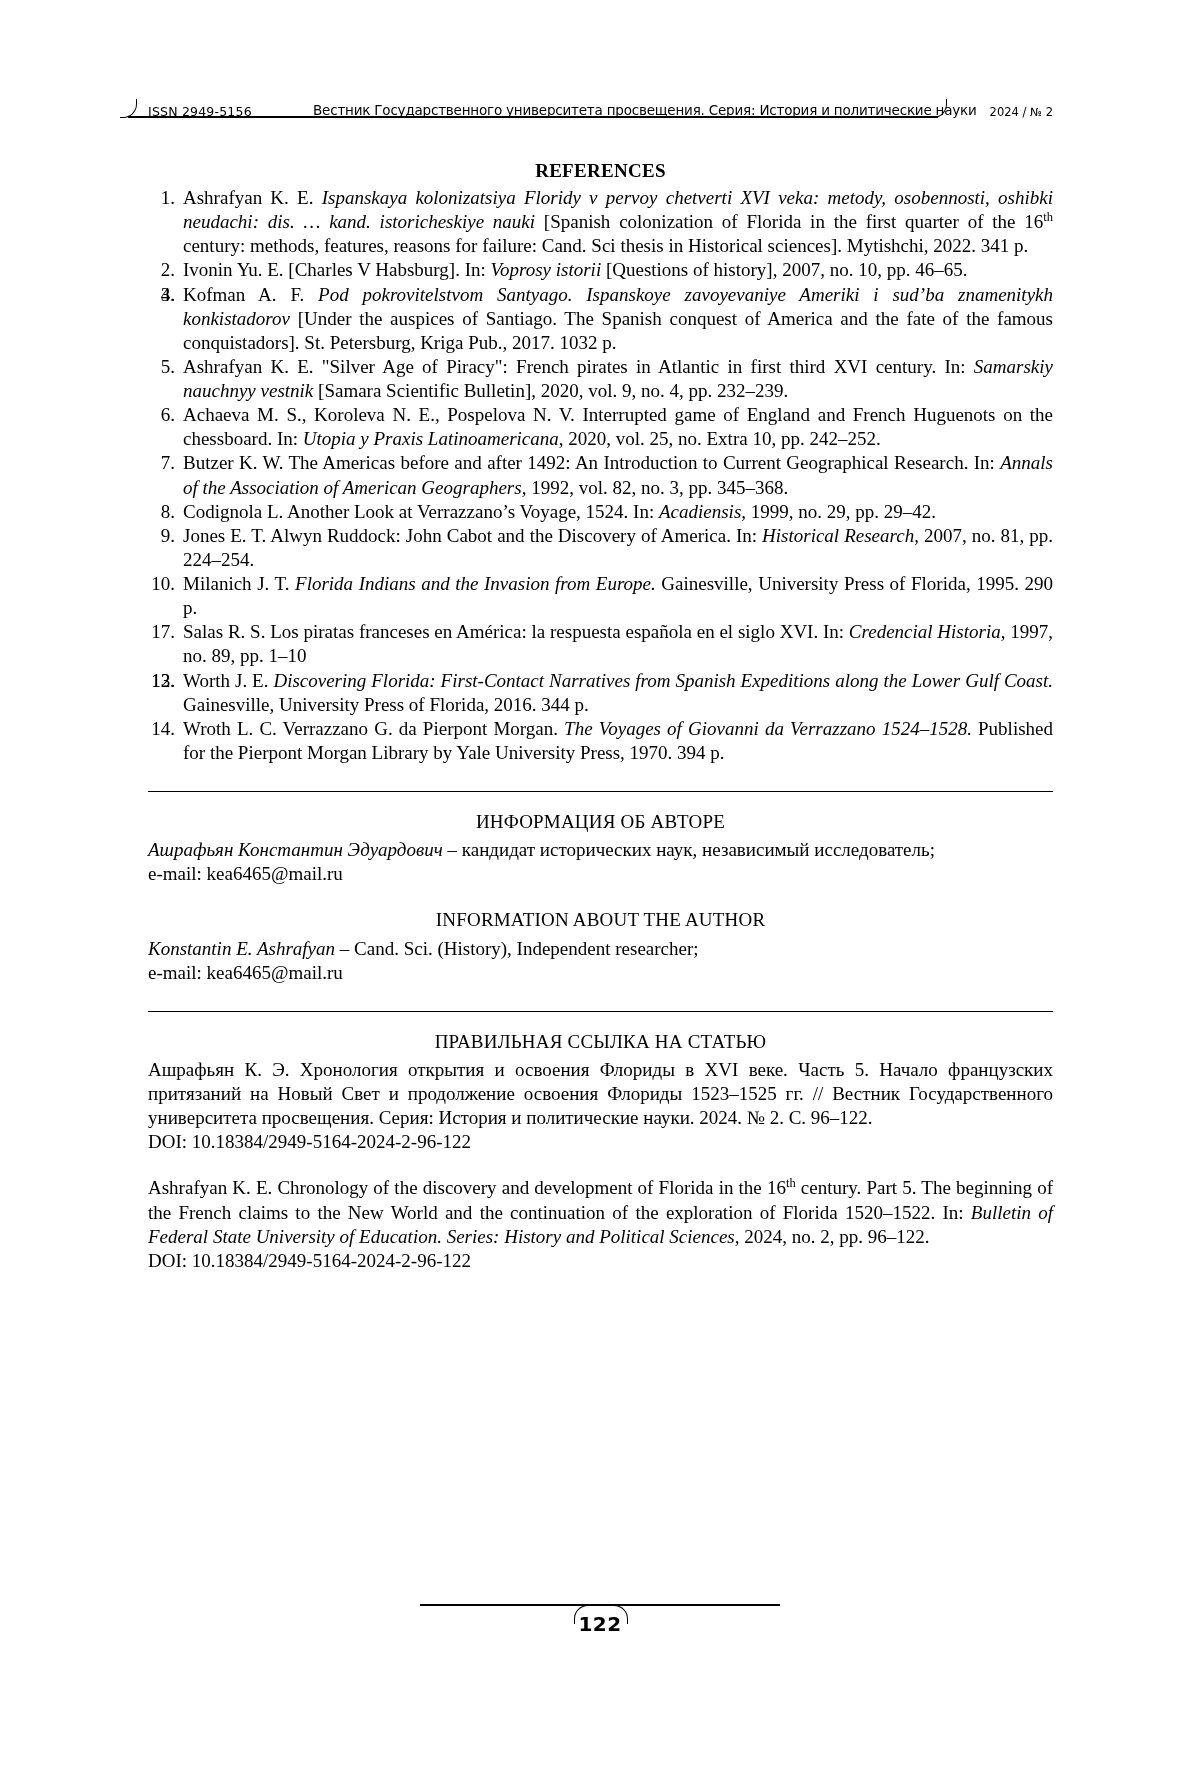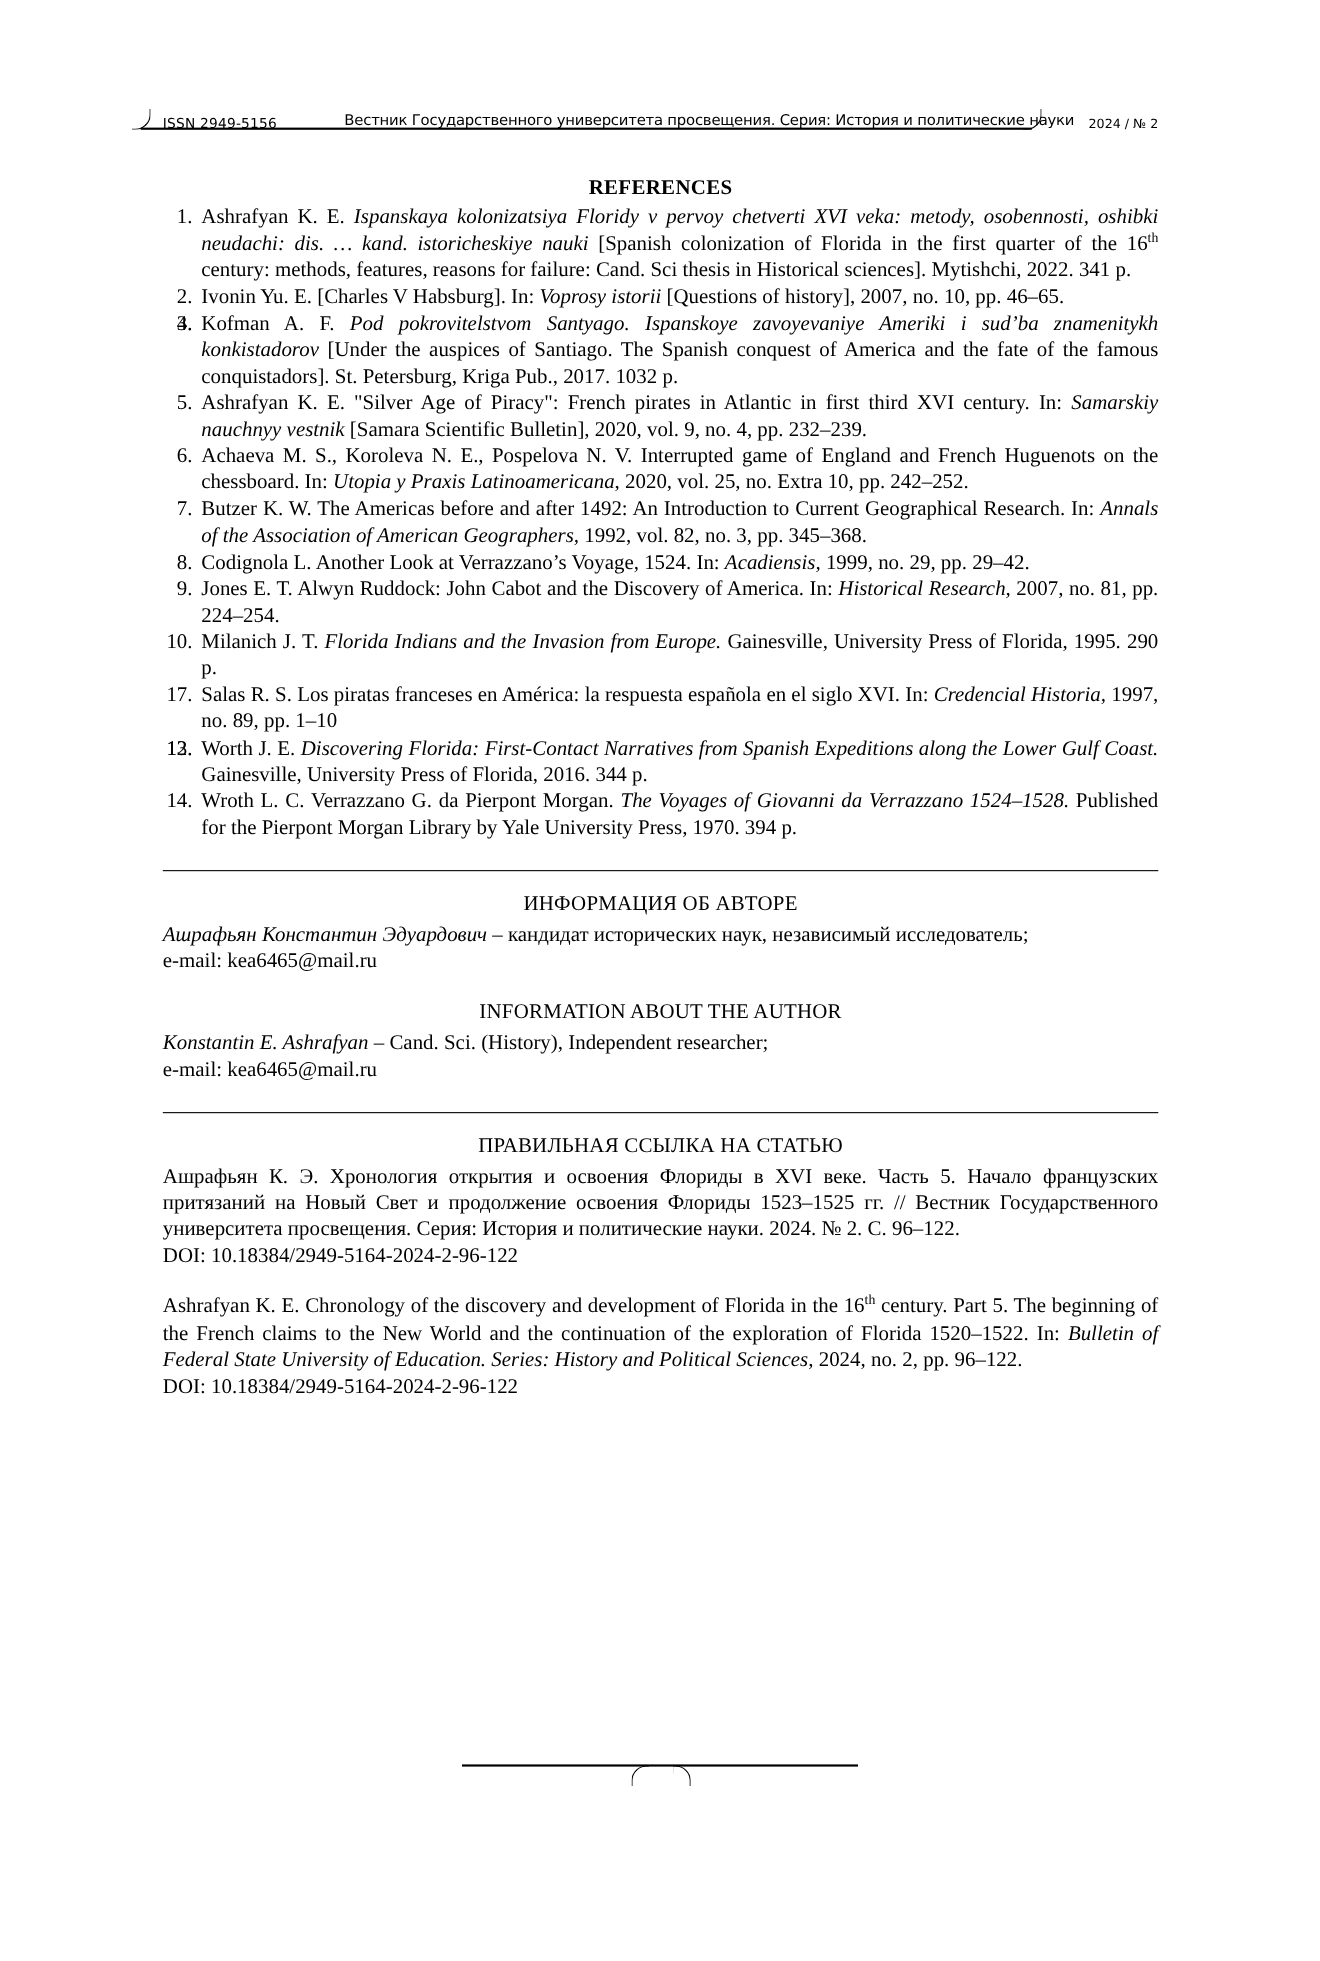--- a/index.html
+++ b/index.html
@@ -260,6 +260,7 @@
     <div class="footer-rule"></div>
     <div class="fcurve-l"></div>
     <div class="fcurve-r"></div>
+    <div class="footer-num">122</div>
   </div>
 
 </div>

